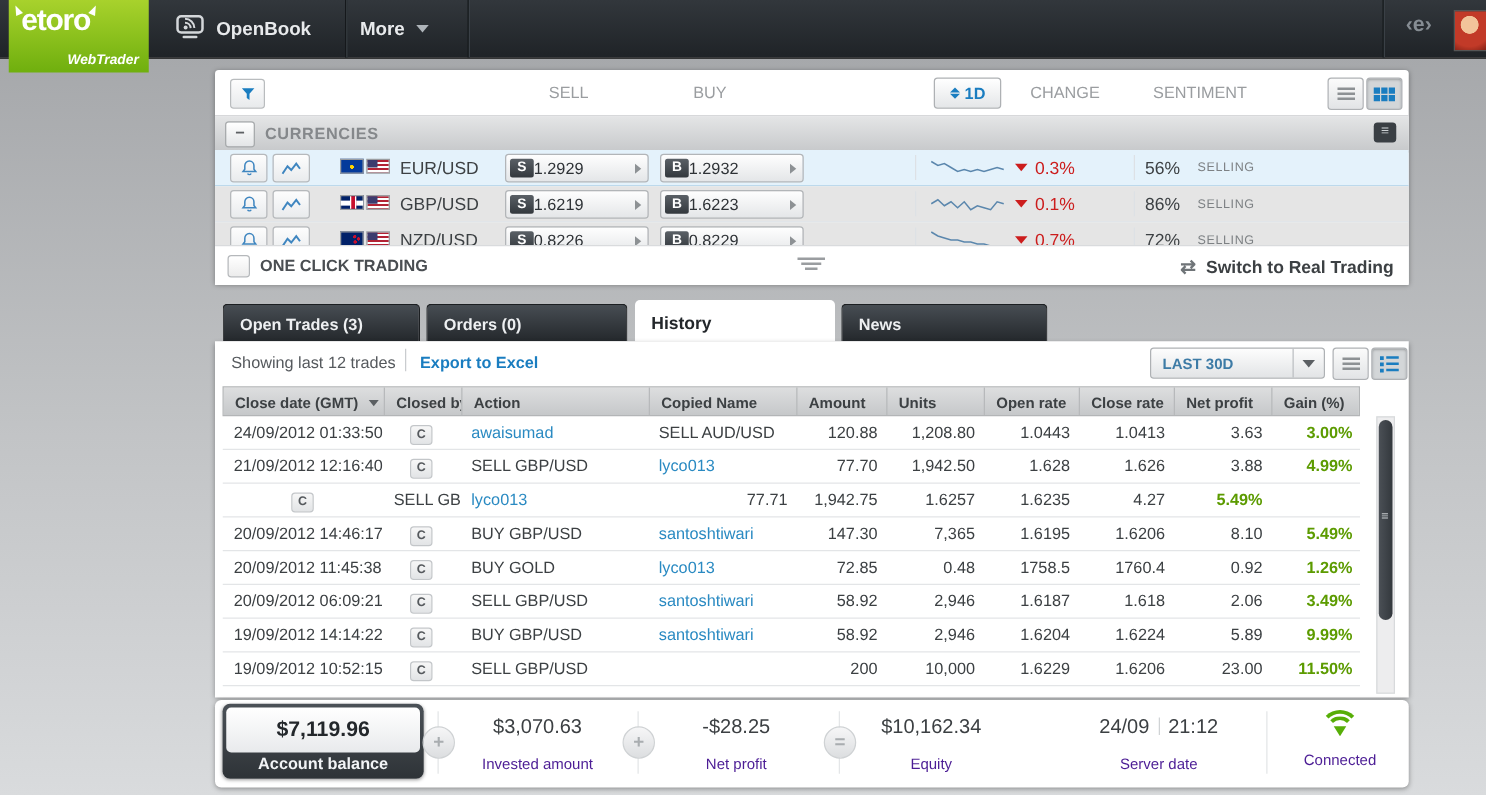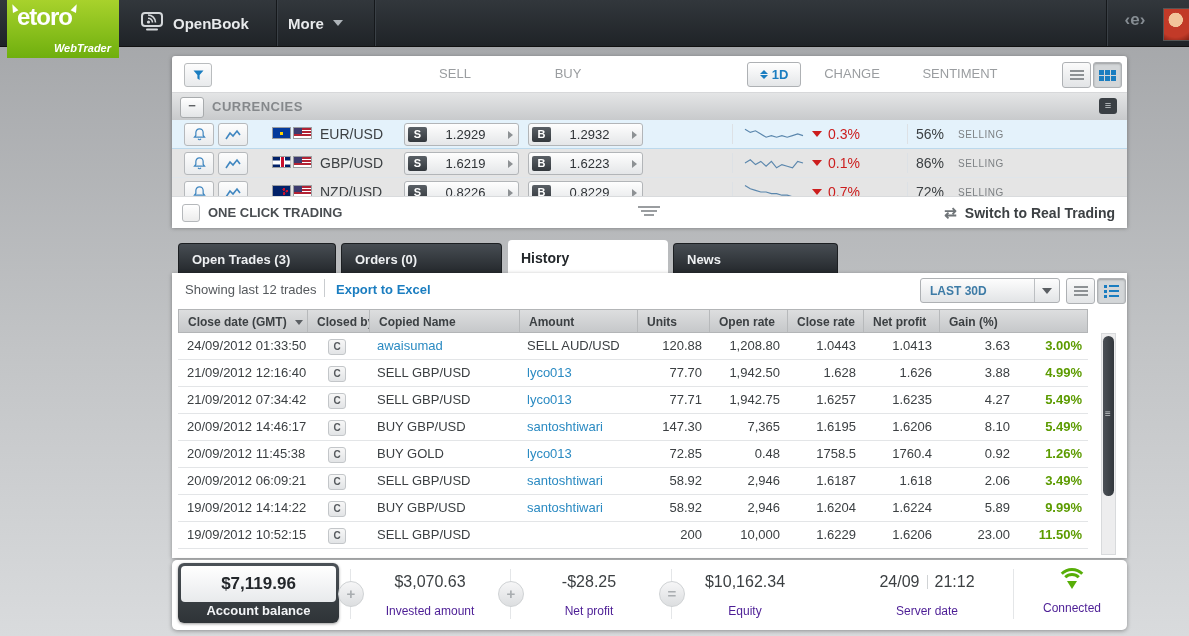--- a/index.html
+++ b/index.html
@@ -94,7 +94,7 @@
   .sb{display:inline-block;width:19px;height:15px;margin-left:3px;border-radius:2px;
           background:linear-gradient(180deg,#5a6066,#33383d);color:#fff;font-size:11px;font-weight:bold;
           text-align:center;line-height:15px;}
-  .pval{flex:1;text-align:center;font-size:13px;color:#2e3236;}
+  .pval{flex:1;text-align:left;font-size:13px;color:#2e3236;}
   .parr{width:0;height:0;margin:0 5px 0 4px;border-top:4px solid transparent;border-bottom:4px solid transparent;border-left:5px solid #8d9194;}
   .vdiv{position:absolute;top:4px;width:1px;height:20px;background:#dde1e5;}
   .spark{position:absolute;left:572px;top:4px;}

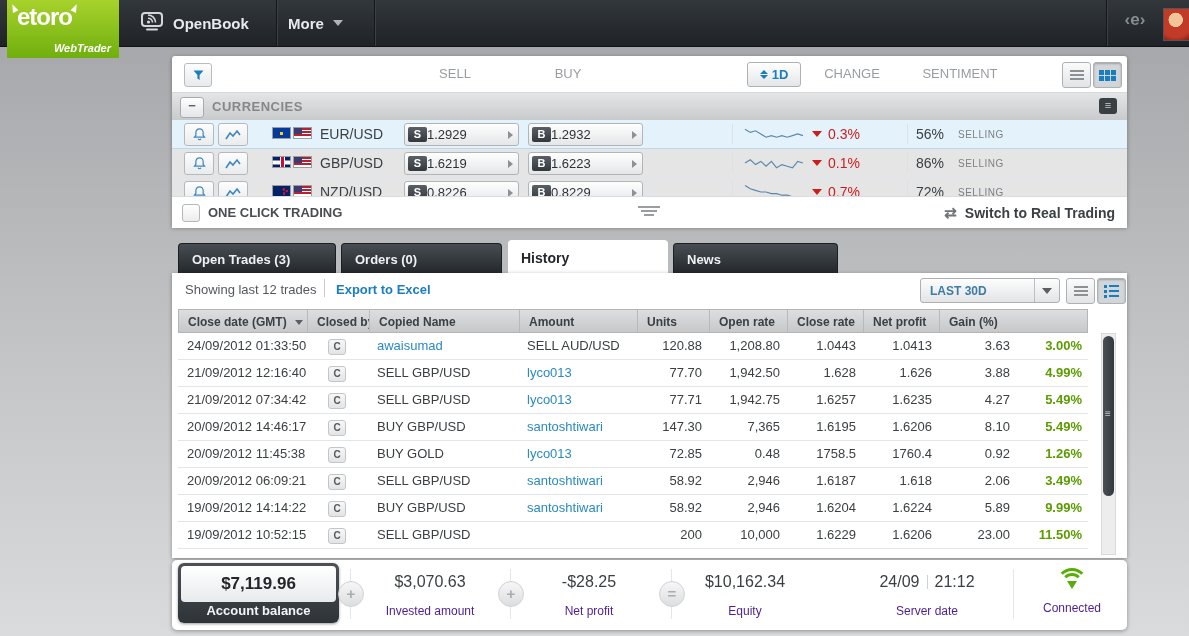--- a/index.html
+++ b/index.html
@@ -419,6 +419,7 @@
     <div class="thead tgrid" id="thead">
         <div class="th">Close date (GMT)<span class="sortc"></span></div>
         <div class="th">Closed by</div>
+        <div class="th">Action</div>
         <div class="th">Copied Name</div>
         <div class="th">Amount</div>
         <div class="th">Units</div>

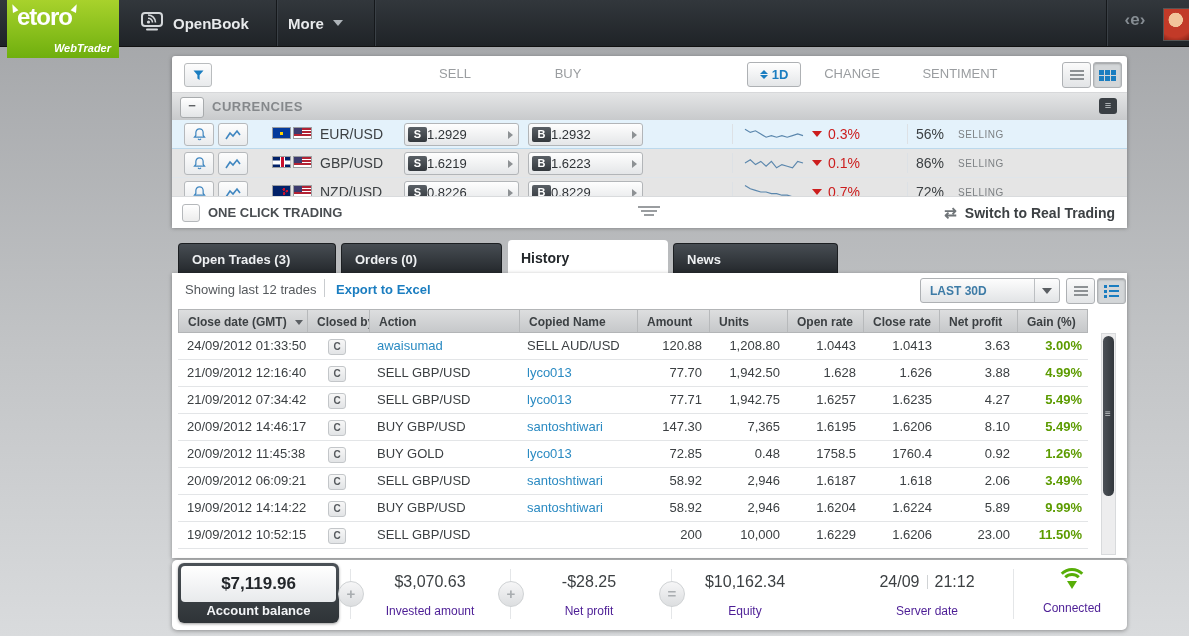--- a/index.html
+++ b/index.html
@@ -454,7 +454,6 @@
           <div class="td c-gain">4.99%</div>
         </div>
         <div class="trow tgrid">
-          <div class="td c-date">21/09/2012 07:34:42</div>
           <div class="td c-badge"><b>C</b></div>
           <div class="td c-action">SELL GBP/USD</div>
           <div class="td c-copied">lyco013</div>

